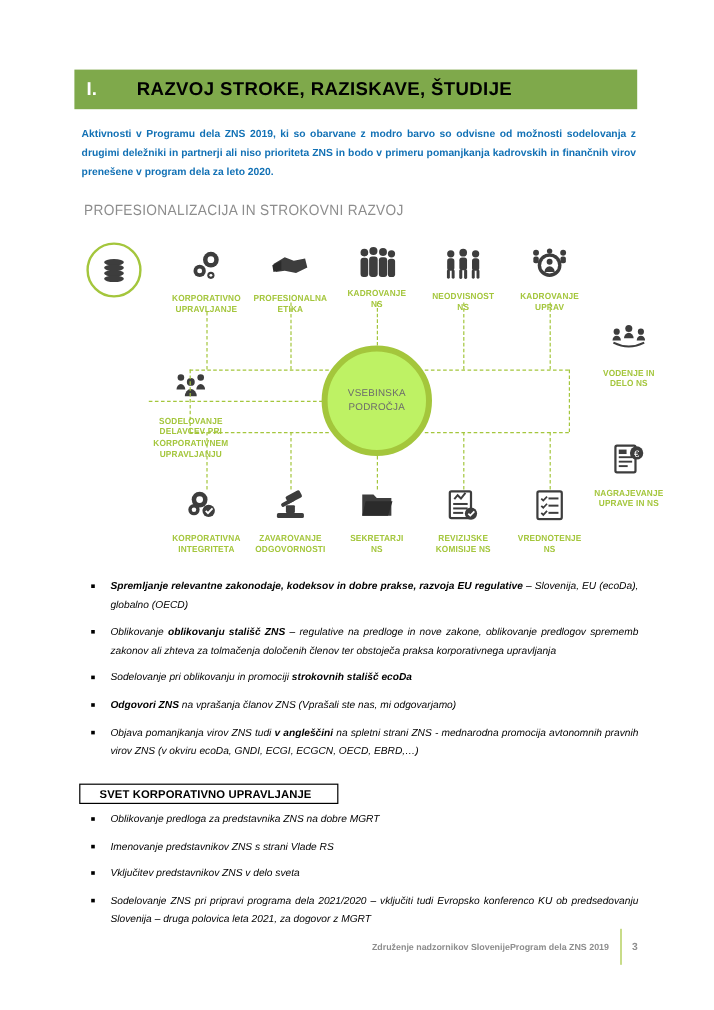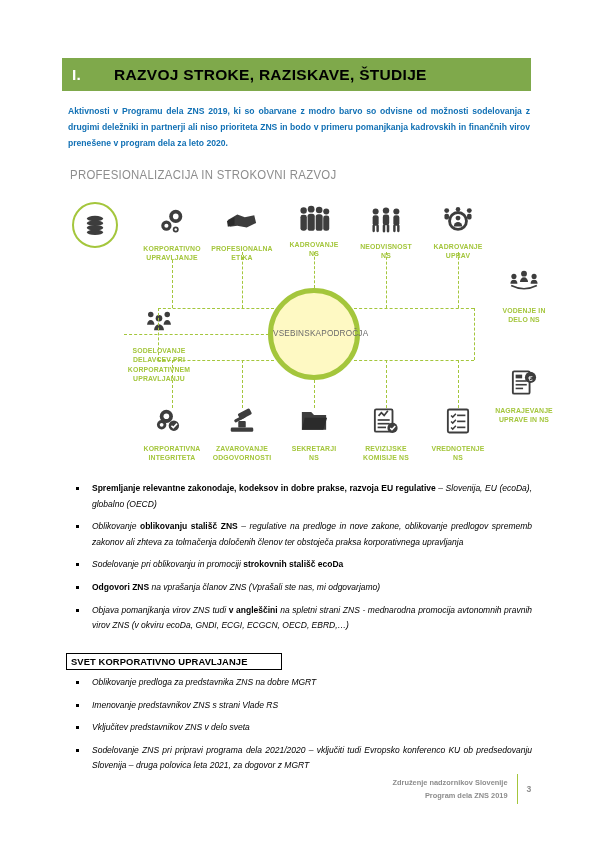--- a/index.html
+++ b/index.html
@@ -58,8 +58,8 @@
   .center-circle {
     position: absolute; left: 206px; top: 128px;
     width: 92px; height: 92px; border-radius: 50%;
-    border: 5px solid #a4c63c; background: #fef9c3;
-    display: flex; flex-direction: row; align-items: center; justify-content: flex-start;
+    border: 5px solid #a4c63c; background: #bef264;
+    display: flex; flex-direction: column; align-items: center; justify-content: center;
     z-index: 3;
   }
   .center-circle span {

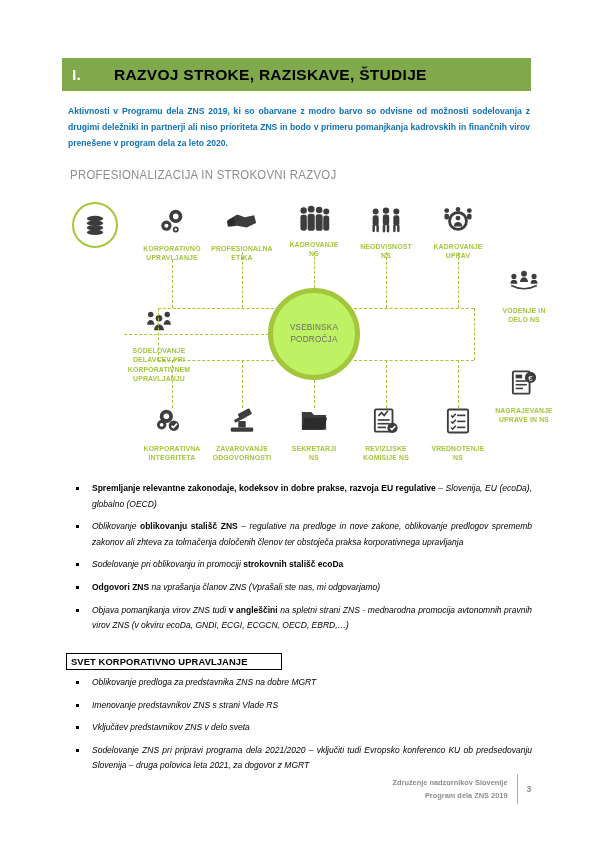--- a/index.html
+++ b/index.html
@@ -94,7 +94,7 @@
     width: 3px; height: 3px; background: #000;
   }
   .bullet i { font-style: italic; }
-  .bullet .bi { font-weight: bold; }
+  .bullet .bi { font-style: italic; font-weight: bold; }
 
   .list-top { top: 481px; }
   .list-bottom { top: 675px; }

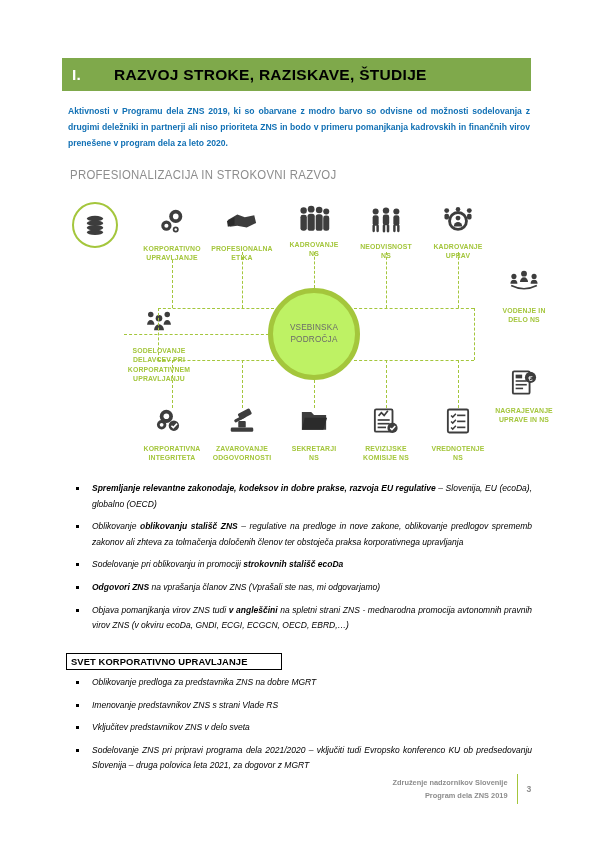--- a/index.html
+++ b/index.html
@@ -107,7 +107,7 @@
     display: flex; align-items: center;
   }
   .box-head span {
-    font-size: 9.4px; font-weight: bold; color:#000; margin-left: 4px; letter-spacing: .1px;
+    font-size: 9.4px; font-weight: bold; color:#000; margin-left: 16px; letter-spacing: .1px;
   }
 
   

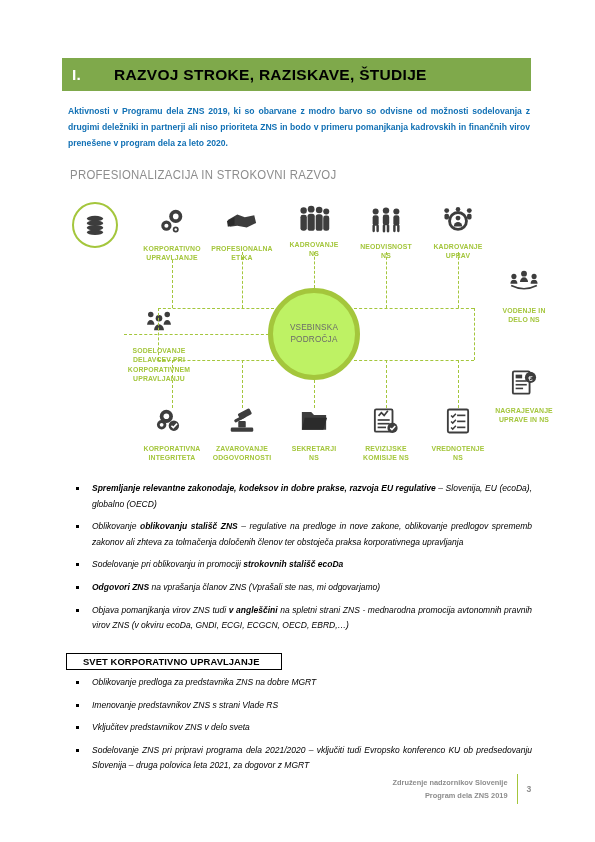--- a/index.html
+++ b/index.html
@@ -122,7 +122,7 @@
   }
   .footer .pageno { color: #8d8d8d; font-size: 8.6px; font-weight: bold; width: 8px; text-align:center; }
   .footer-inner { display: flex; align-items: center; justify-content: flex-end; }
-  .footer-text { display: flex; flex-direction: column; align-items: flex-end; }
+  .footer-text { display: flex; flex-direction: row; align-items: flex-end; }
 </style>
 </head>
 <body>

